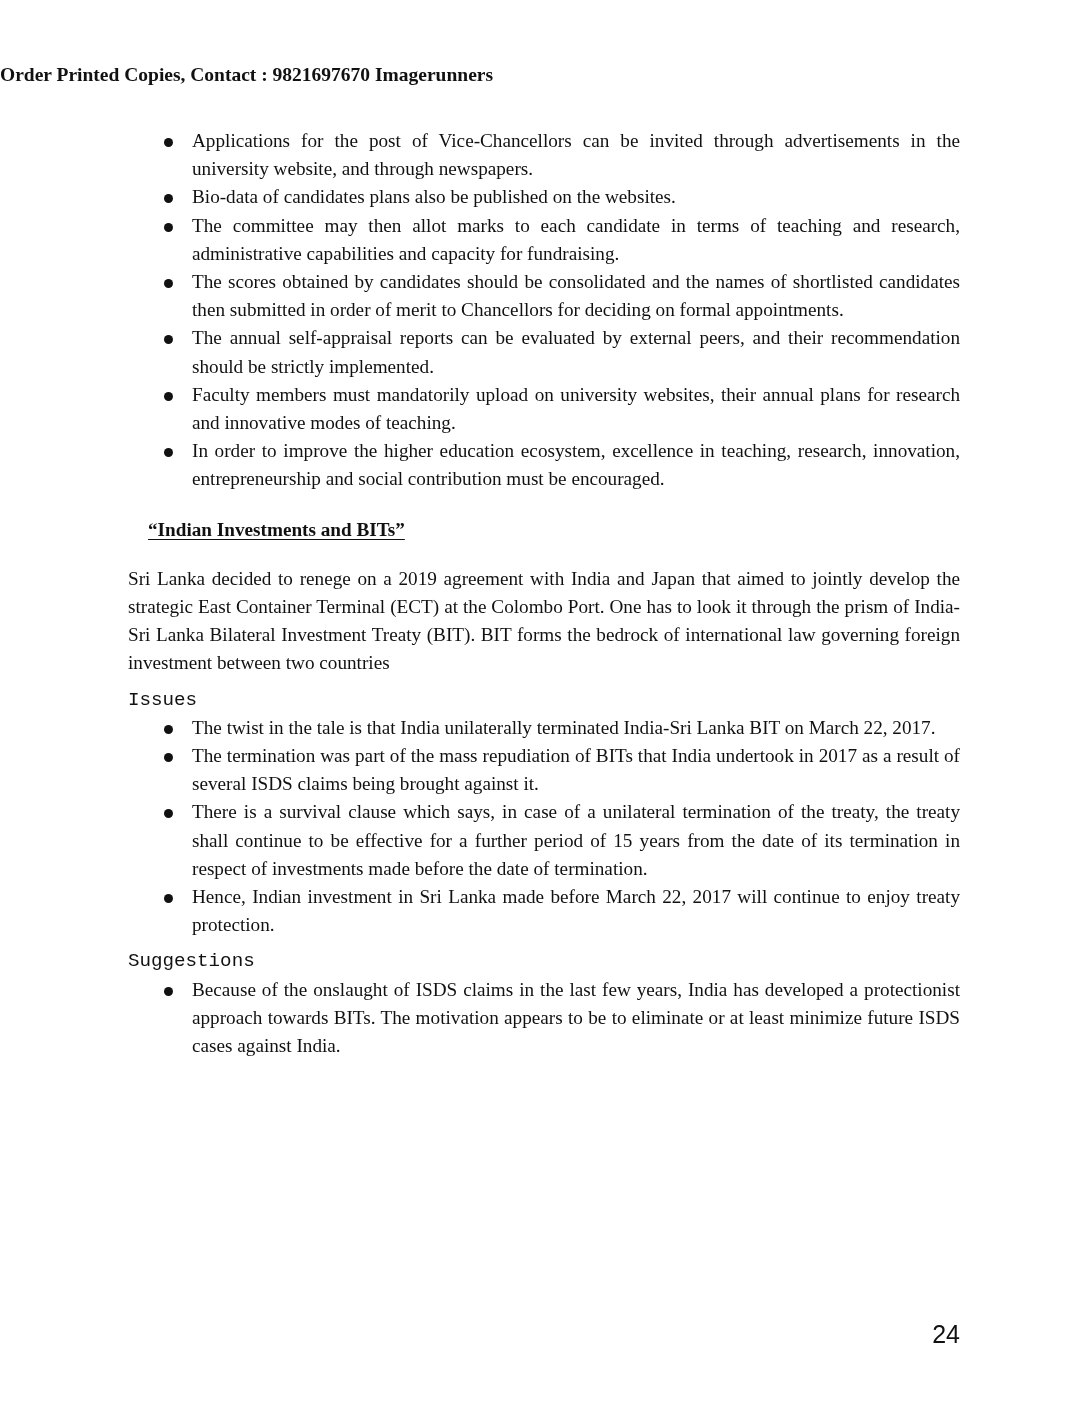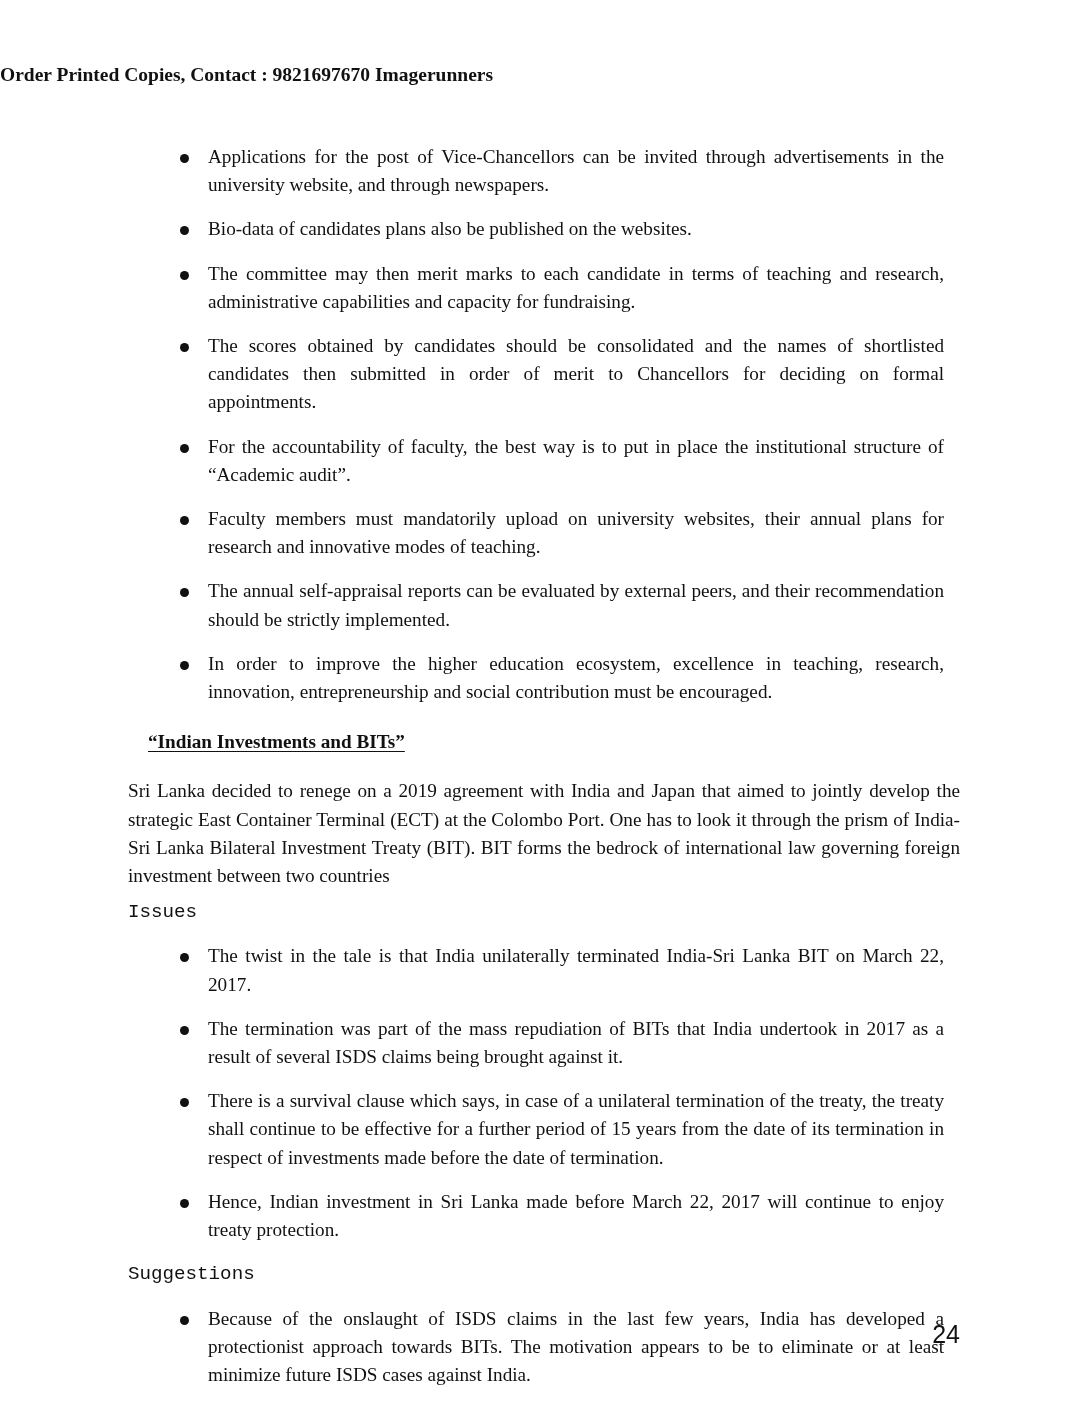--- a/index.html
+++ b/index.html
@@ -41,7 +41,7 @@
     ul.bullets li {
       position: relative;
       text-align: justify;
-      margin: 16px;
+      margin: 0;
     }
     ul.bullets li .dot {
       position: absolute;

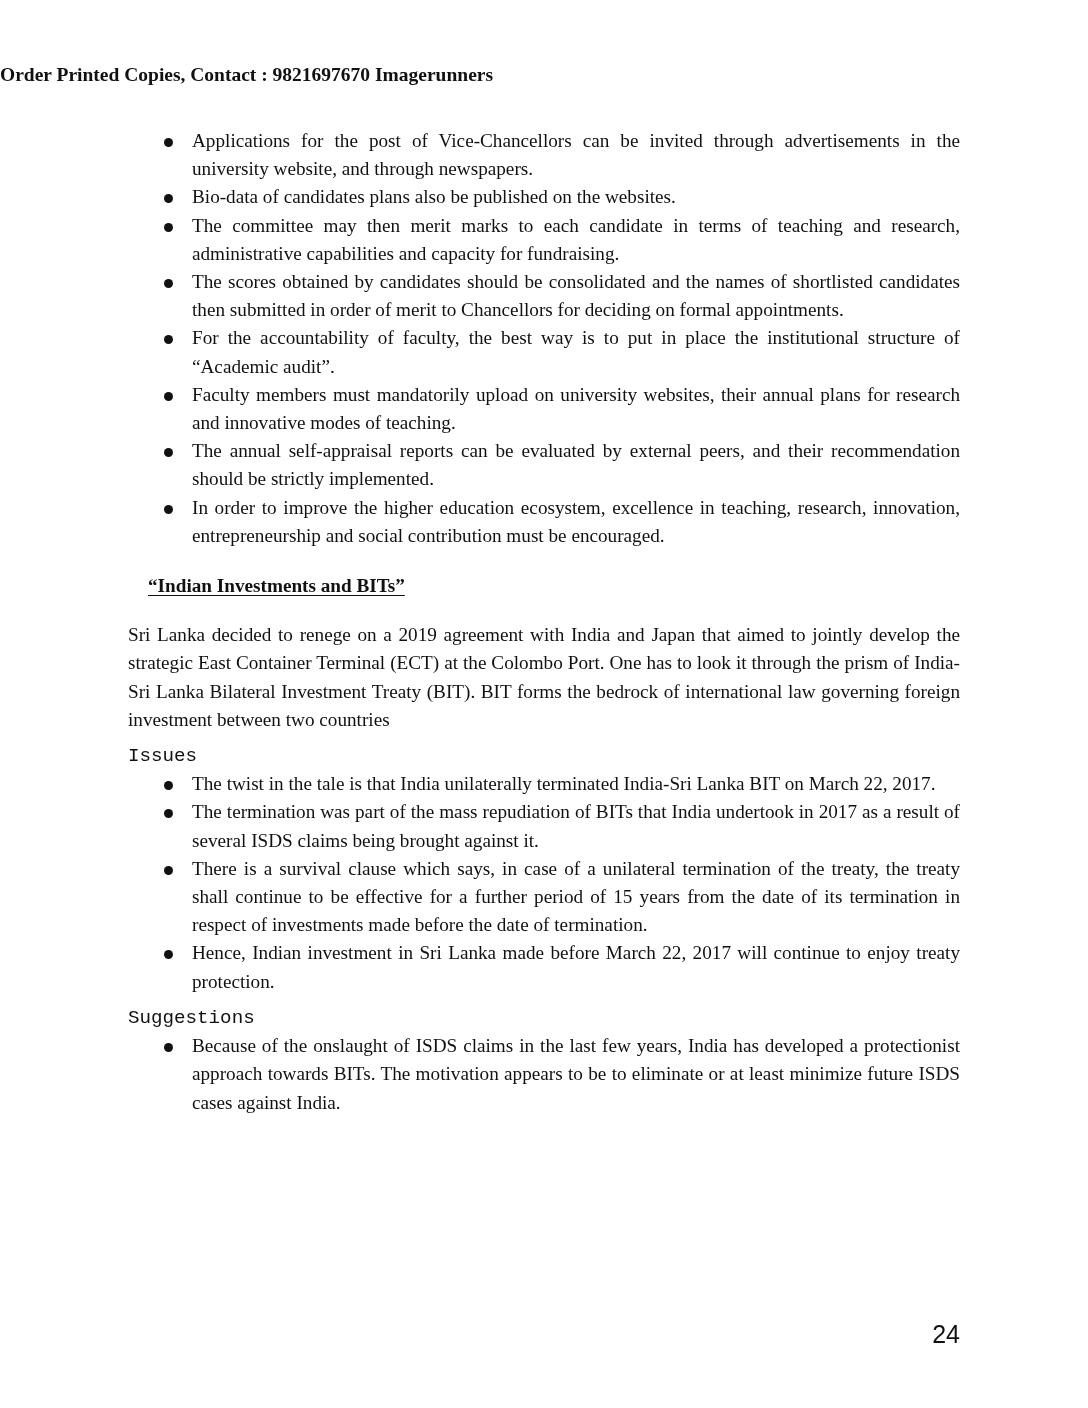--- a/index.html
+++ b/index.html
@@ -102,7 +102,7 @@
       </li>
     <li>
         <span class="dot"></span>
-        <span class="txt">The committee may then merit marks to each candidate in terms of teaching and research, administrative capabilities and capacity for fundraising.</span>
+        <span class="txt">The committee may then allot marks to each candidate in terms of teaching and research, administrative capabilities and capacity for fundraising.</span>
       </li>
     <li>
         <span class="dot"></span>

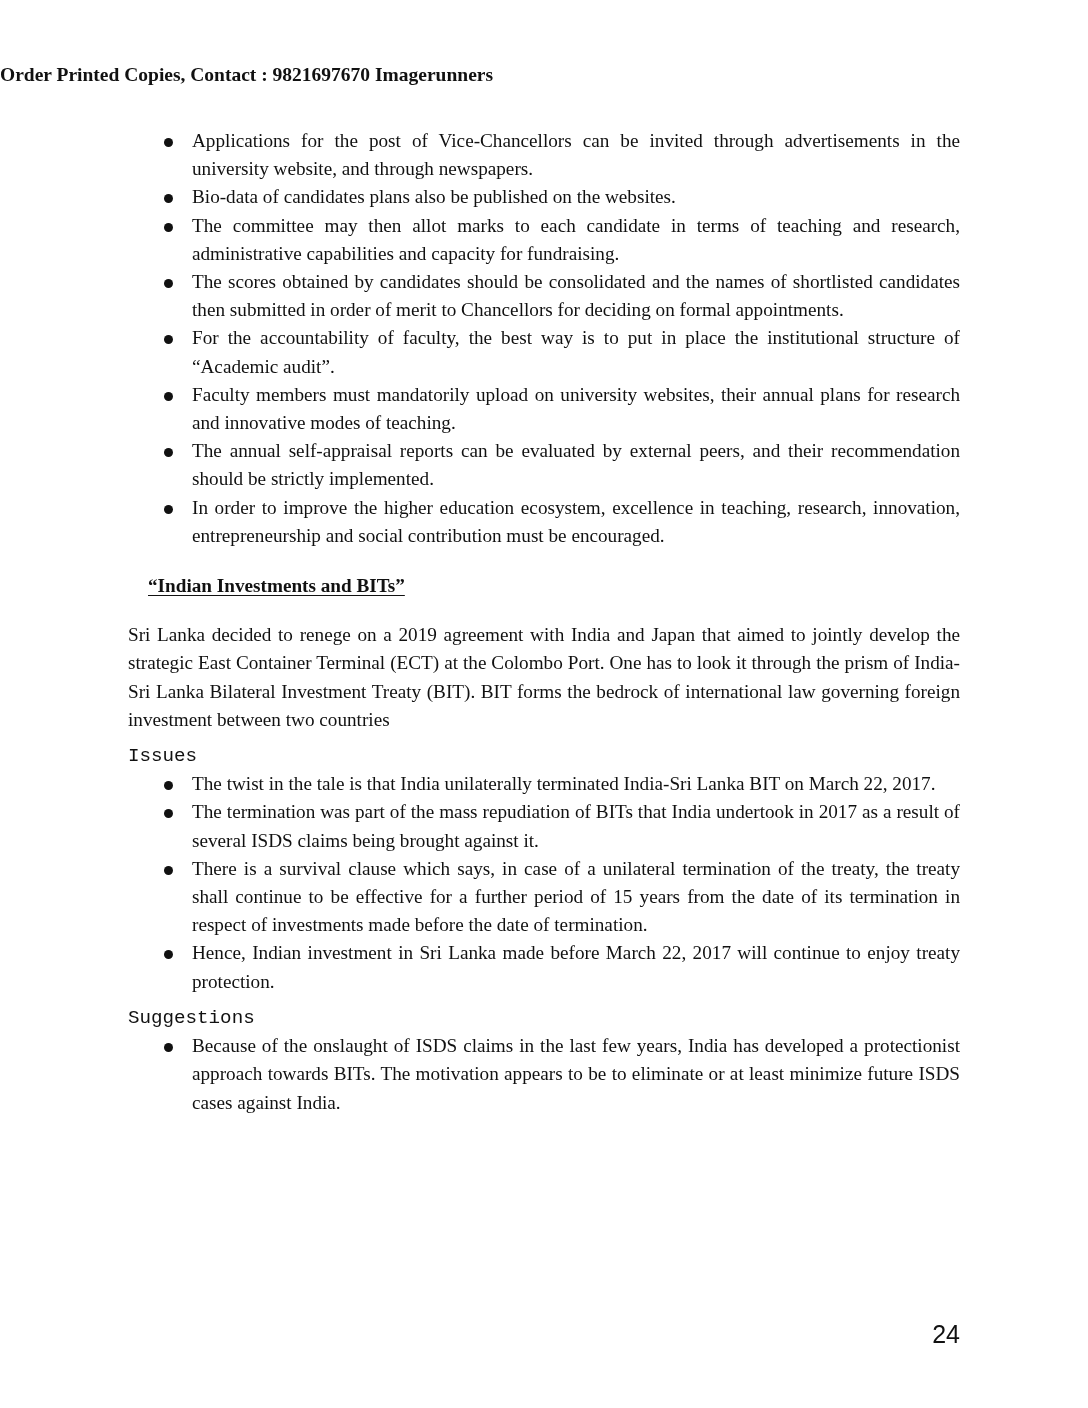--- a/index.html
+++ b/index.html
@@ -110,10 +110,6 @@
       </li>
     <li>
         <span class="dot"></span>
-        <span class="txt">For the accountability of faculty, the best way is to put in place the institutional structure of “Academic audit”.</span>
-      </li>
-    <li>
-        <span class="dot"></span>
         <span class="txt">Faculty members must mandatorily upload on university websites, their annual plans for research and innovative modes of teaching.</span>
       </li>
     <li>

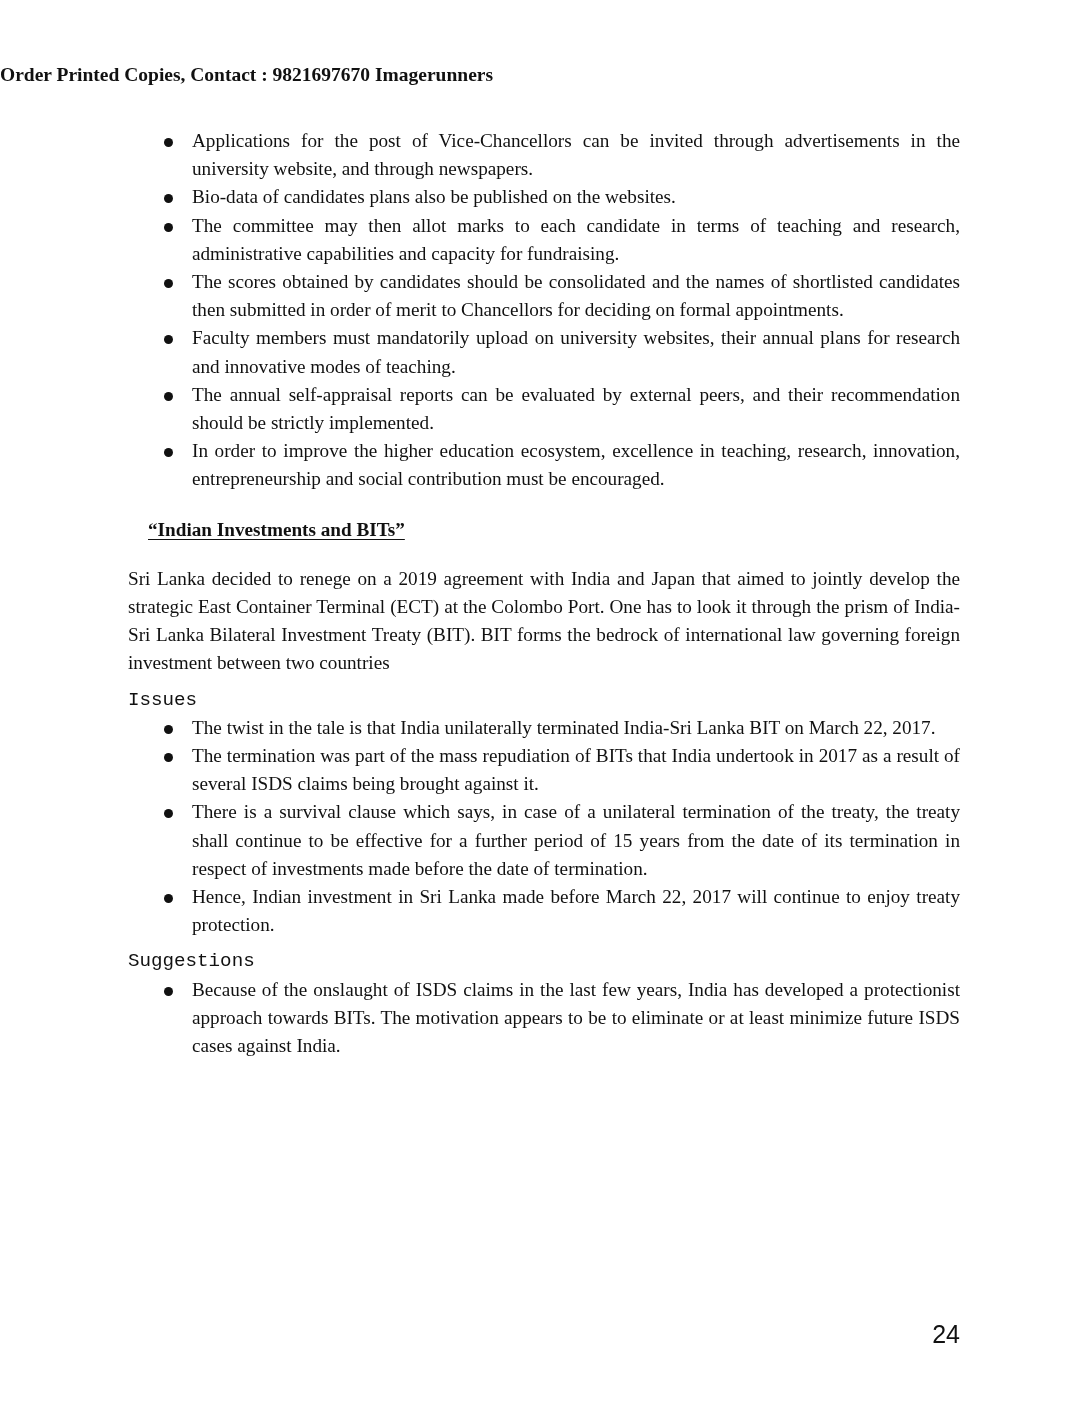--- a/index.html
+++ b/index.html
@@ -110,11 +110,11 @@
       </li>
     <li>
         <span class="dot"></span>
-        <span class="txt">Faculty members must mandatorily upload on university websites, their annual plans for research and innovative modes of teaching.</span>
+        <span class="txt">The annual self-appraisal reports can be evaluated by external peers, and their recommendation should be strictly implemented.</span>
       </li>
     <li>
         <span class="dot"></span>
-        <span class="txt">The annual self-appraisal reports can be evaluated by external peers, and their recommendation should be strictly implemented.</span>
+        <span class="txt">Faculty members must mandatorily upload on university websites, their annual plans for research and innovative modes of teaching.</span>
       </li>
     <li>
         <span class="dot"></span>

